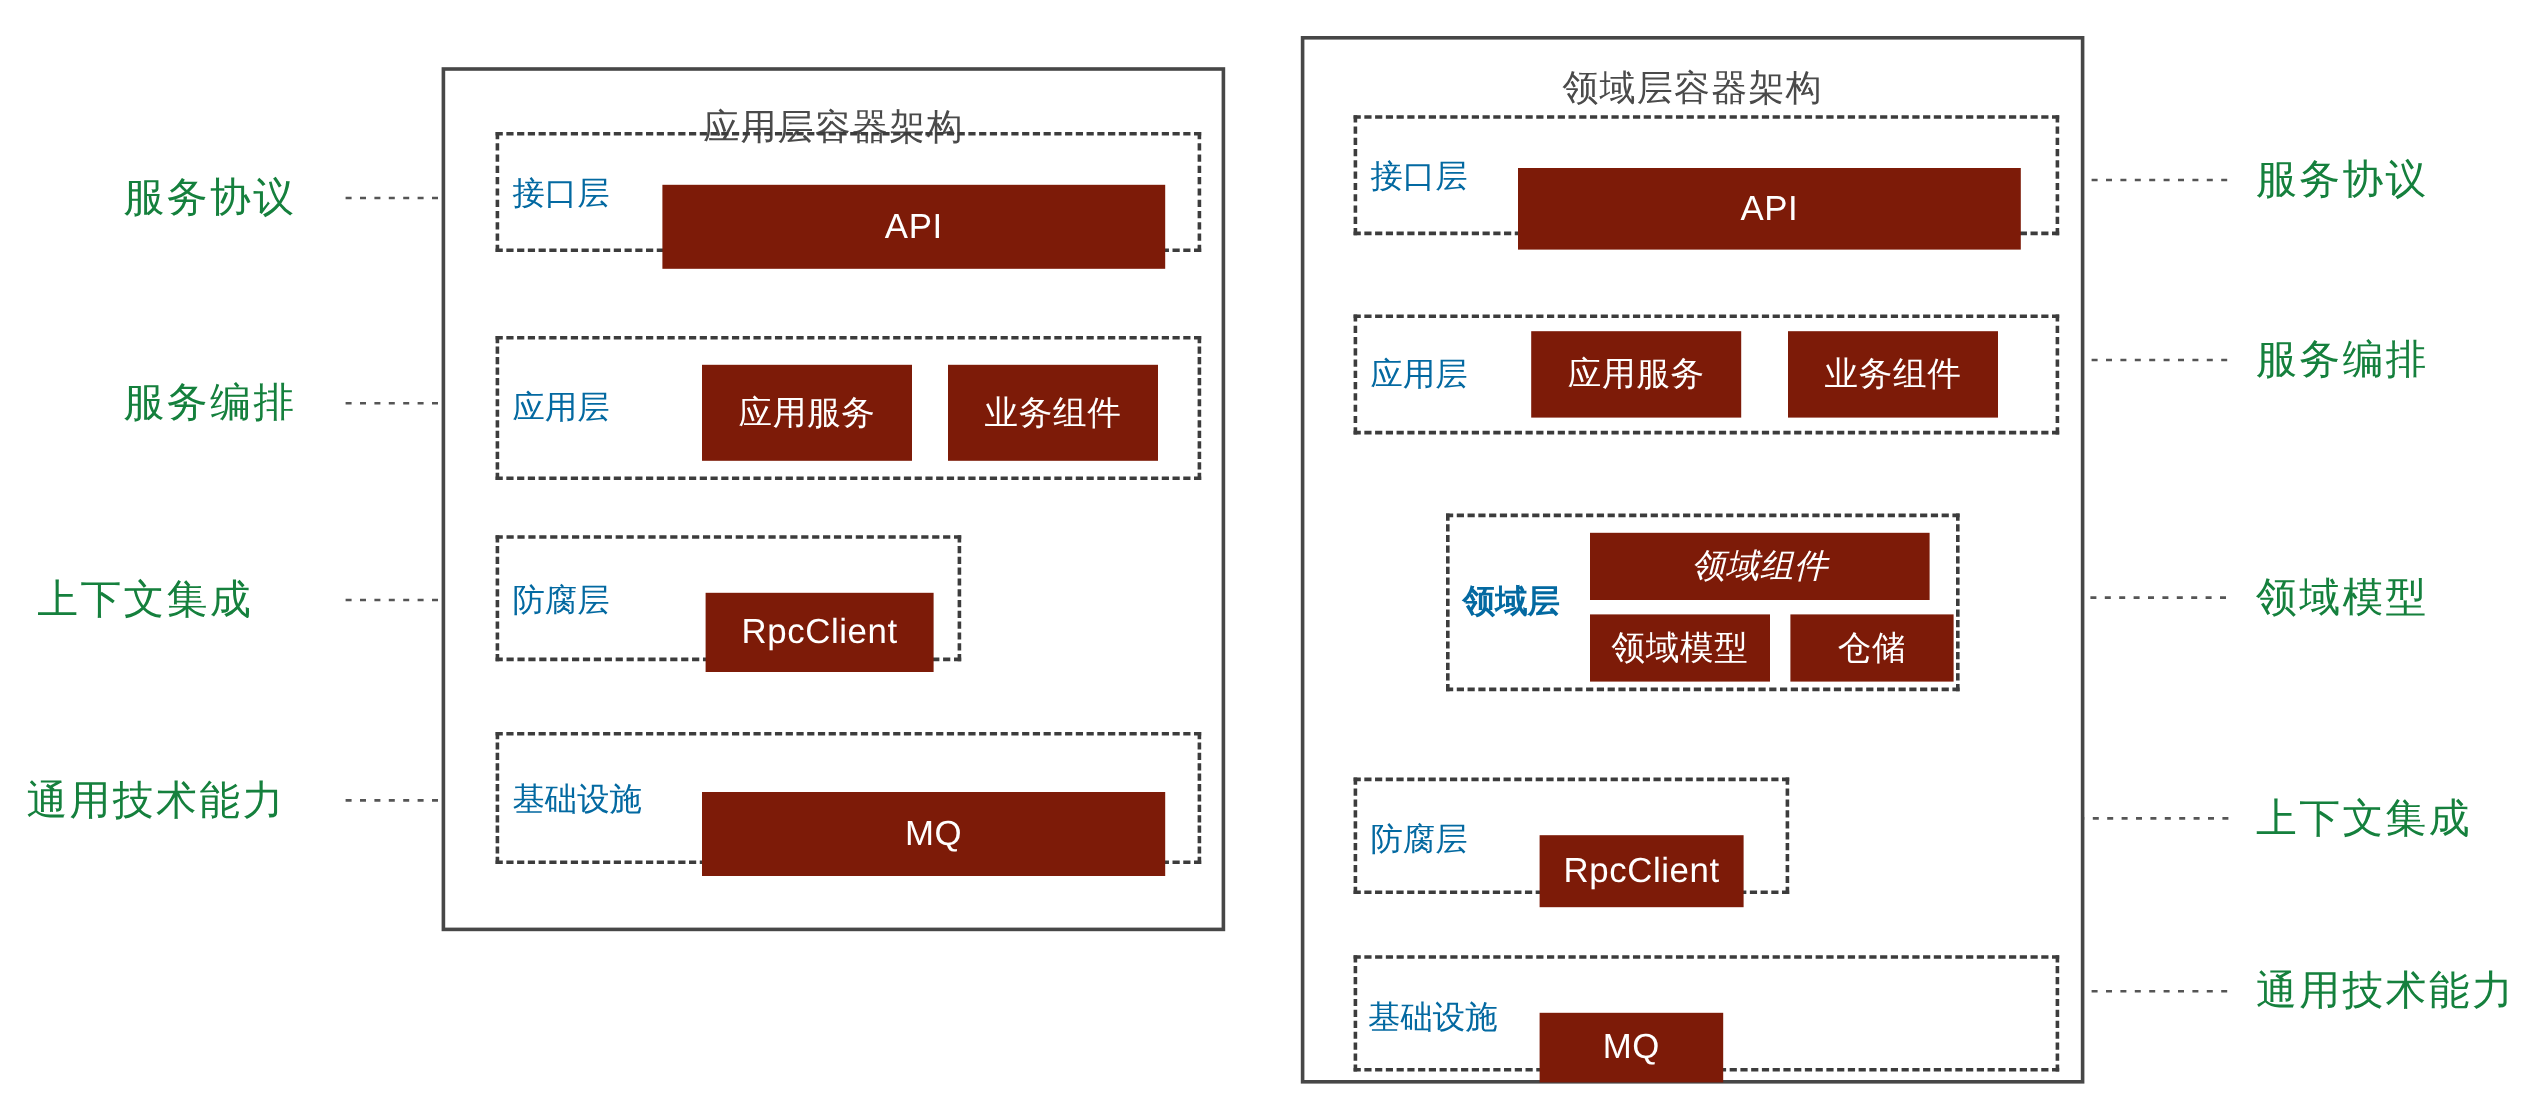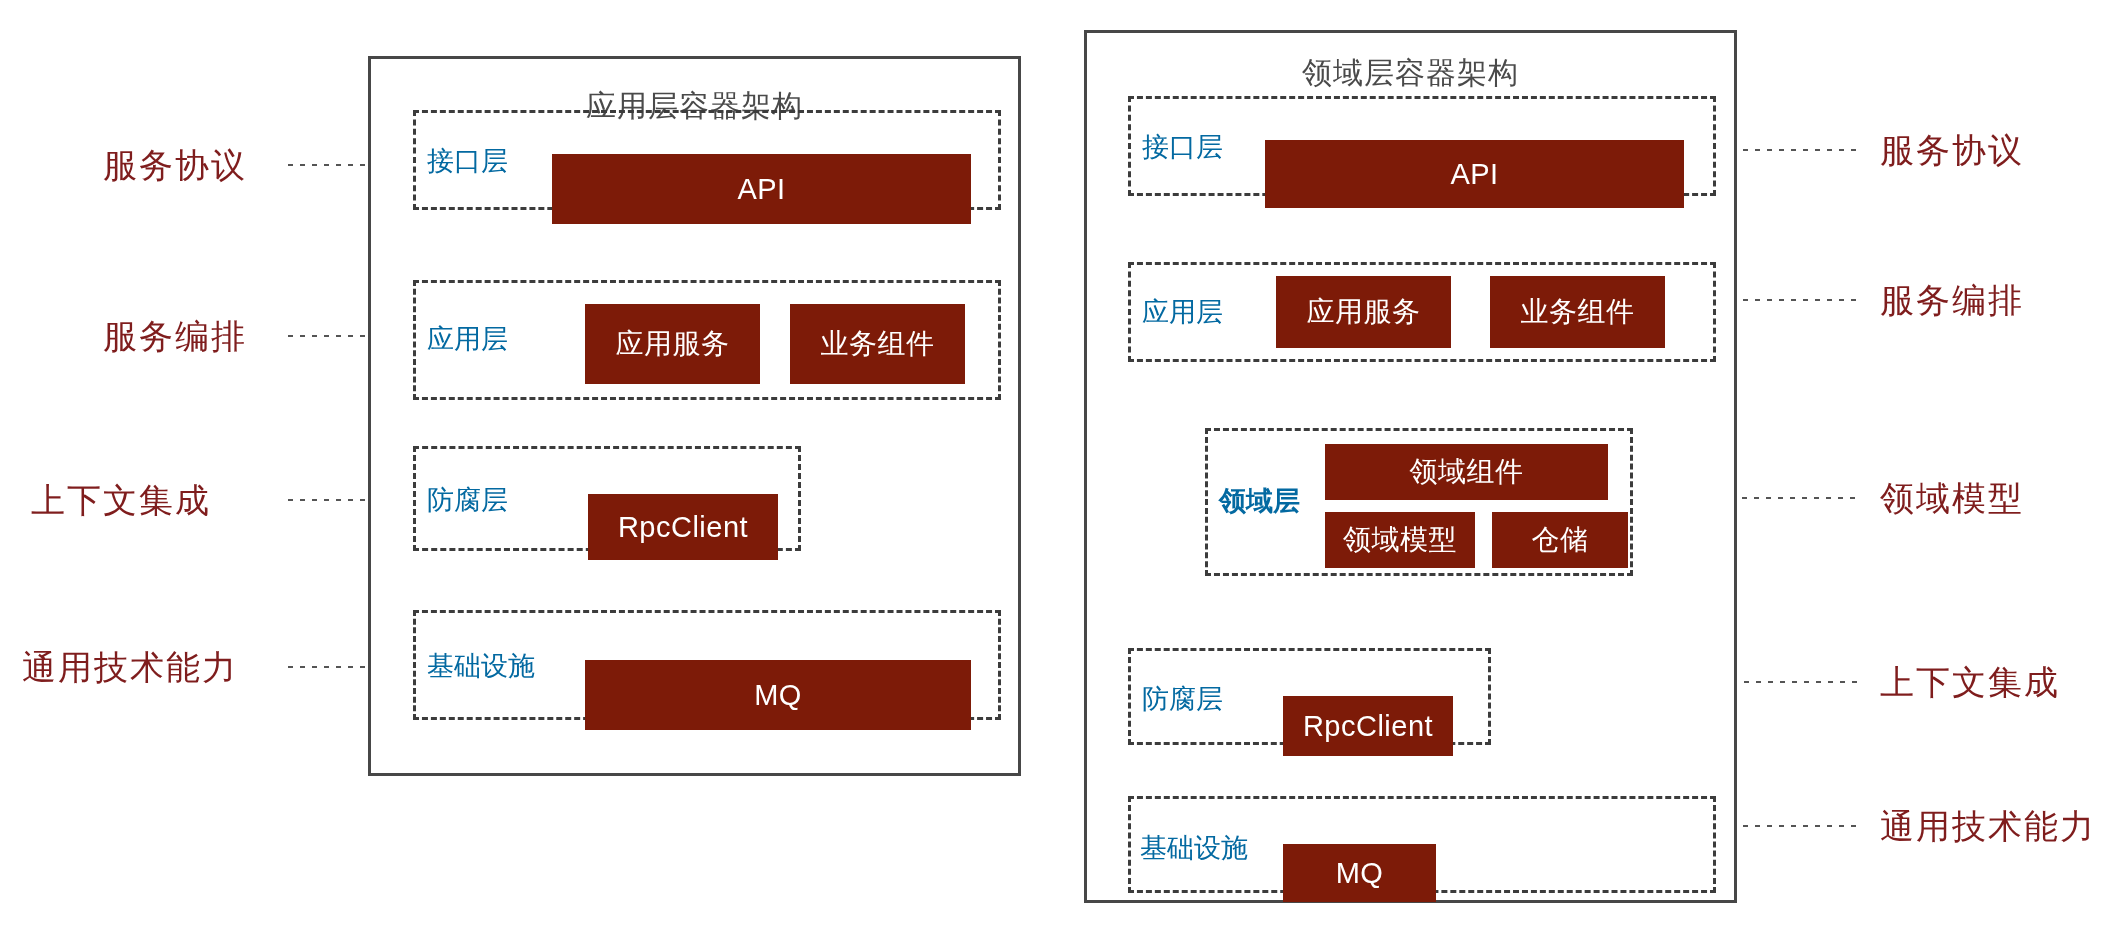--- a/index.html
+++ b/index.html
@@ -62,7 +62,7 @@
   
   .side-label {
     position: absolute;
-    color: #7f1d1d;
+    color: #15803d;
     font-size: 34px;
     letter-spacing: 2px;
     white-space: nowrap;

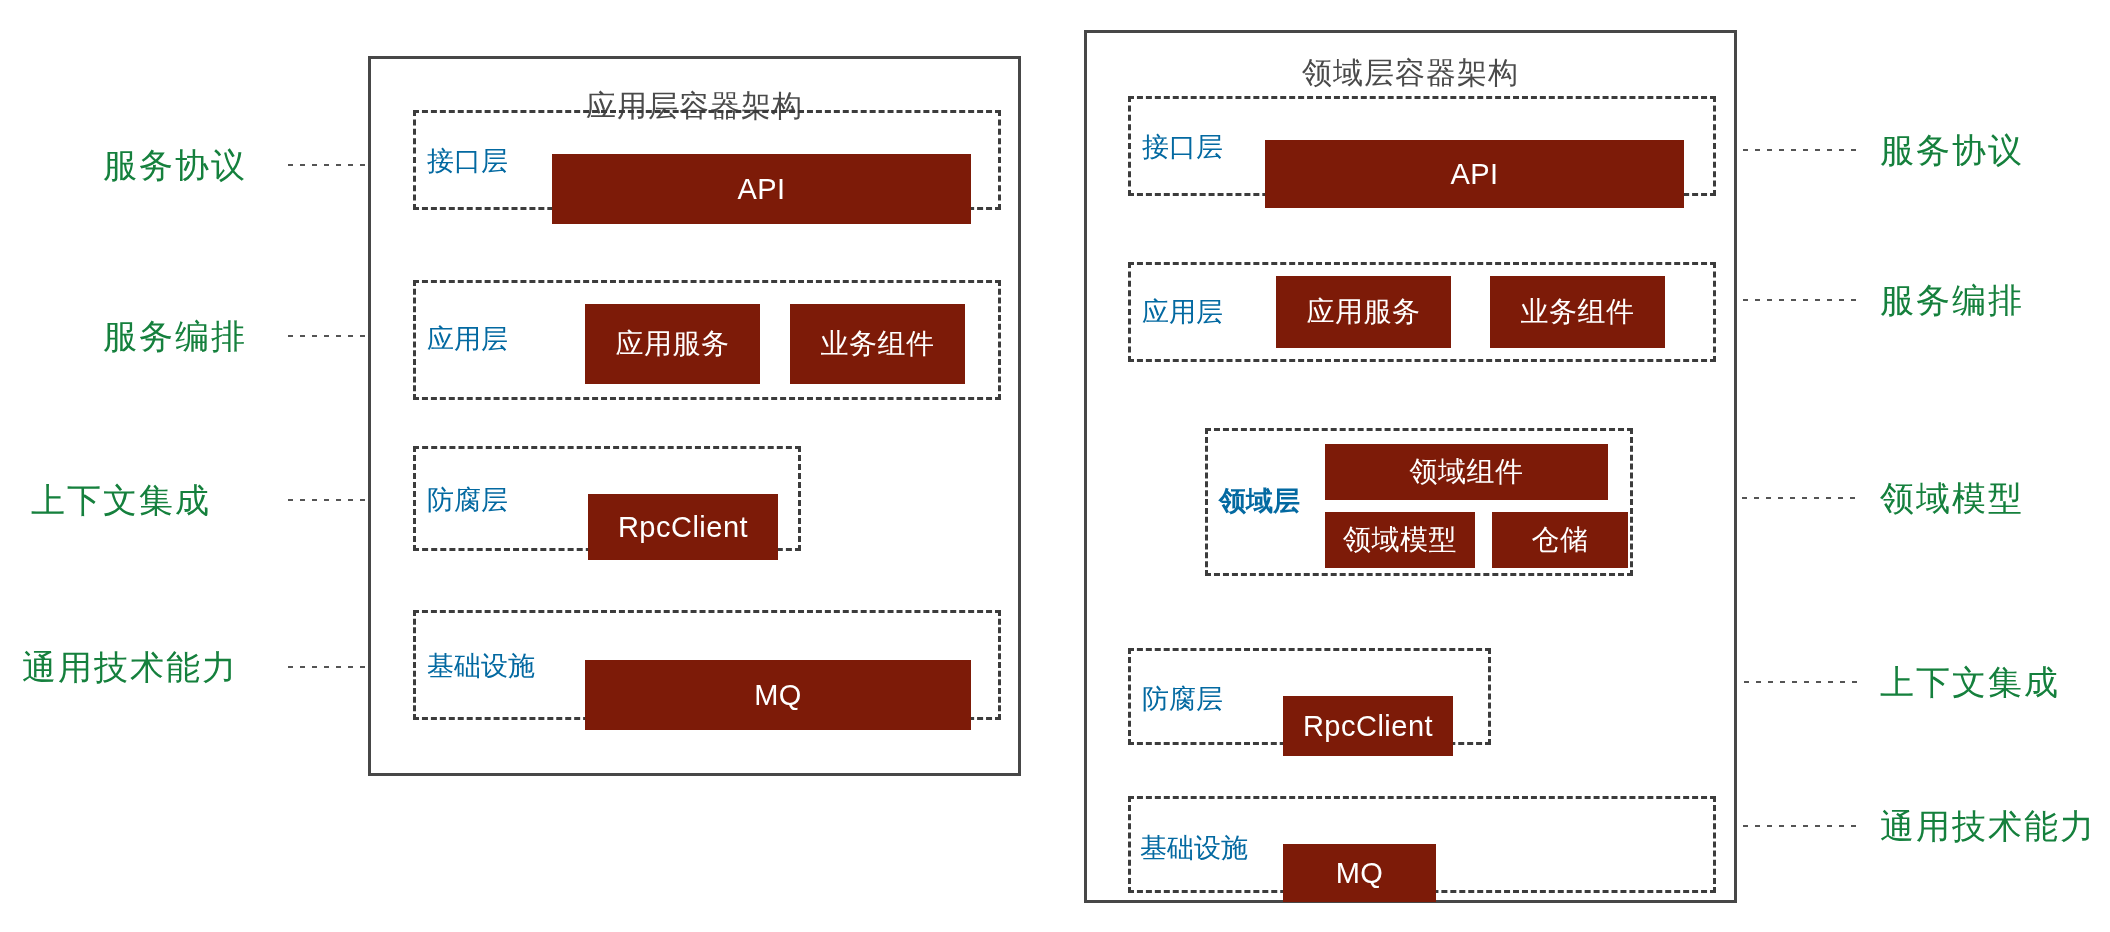--- a/index.html
+++ b/index.html
@@ -171,7 +171,7 @@
 
   <div class="layer-band" style="left:1205px; top:428px; width:428px; height:148px;"></div>
   <div class="layer-label" style="left:1219px; top:488px;font-weight:bold;">领域层</div>
-  <div class="comp" style="left:1325px; top:444px; width:283px; height:56px;">领域组件</div>
+  <div class="comp" style="left:1325px; top:444px; width:283px; height:56px;font-style:italic;">领域组件</div>
   <div class="comp" style="left:1325px; top:512px; width:150px; height:56px;">领域模型</div>
   <div class="comp" style="left:1492px; top:512px; width:136px; height:56px;">仓储</div>
 

